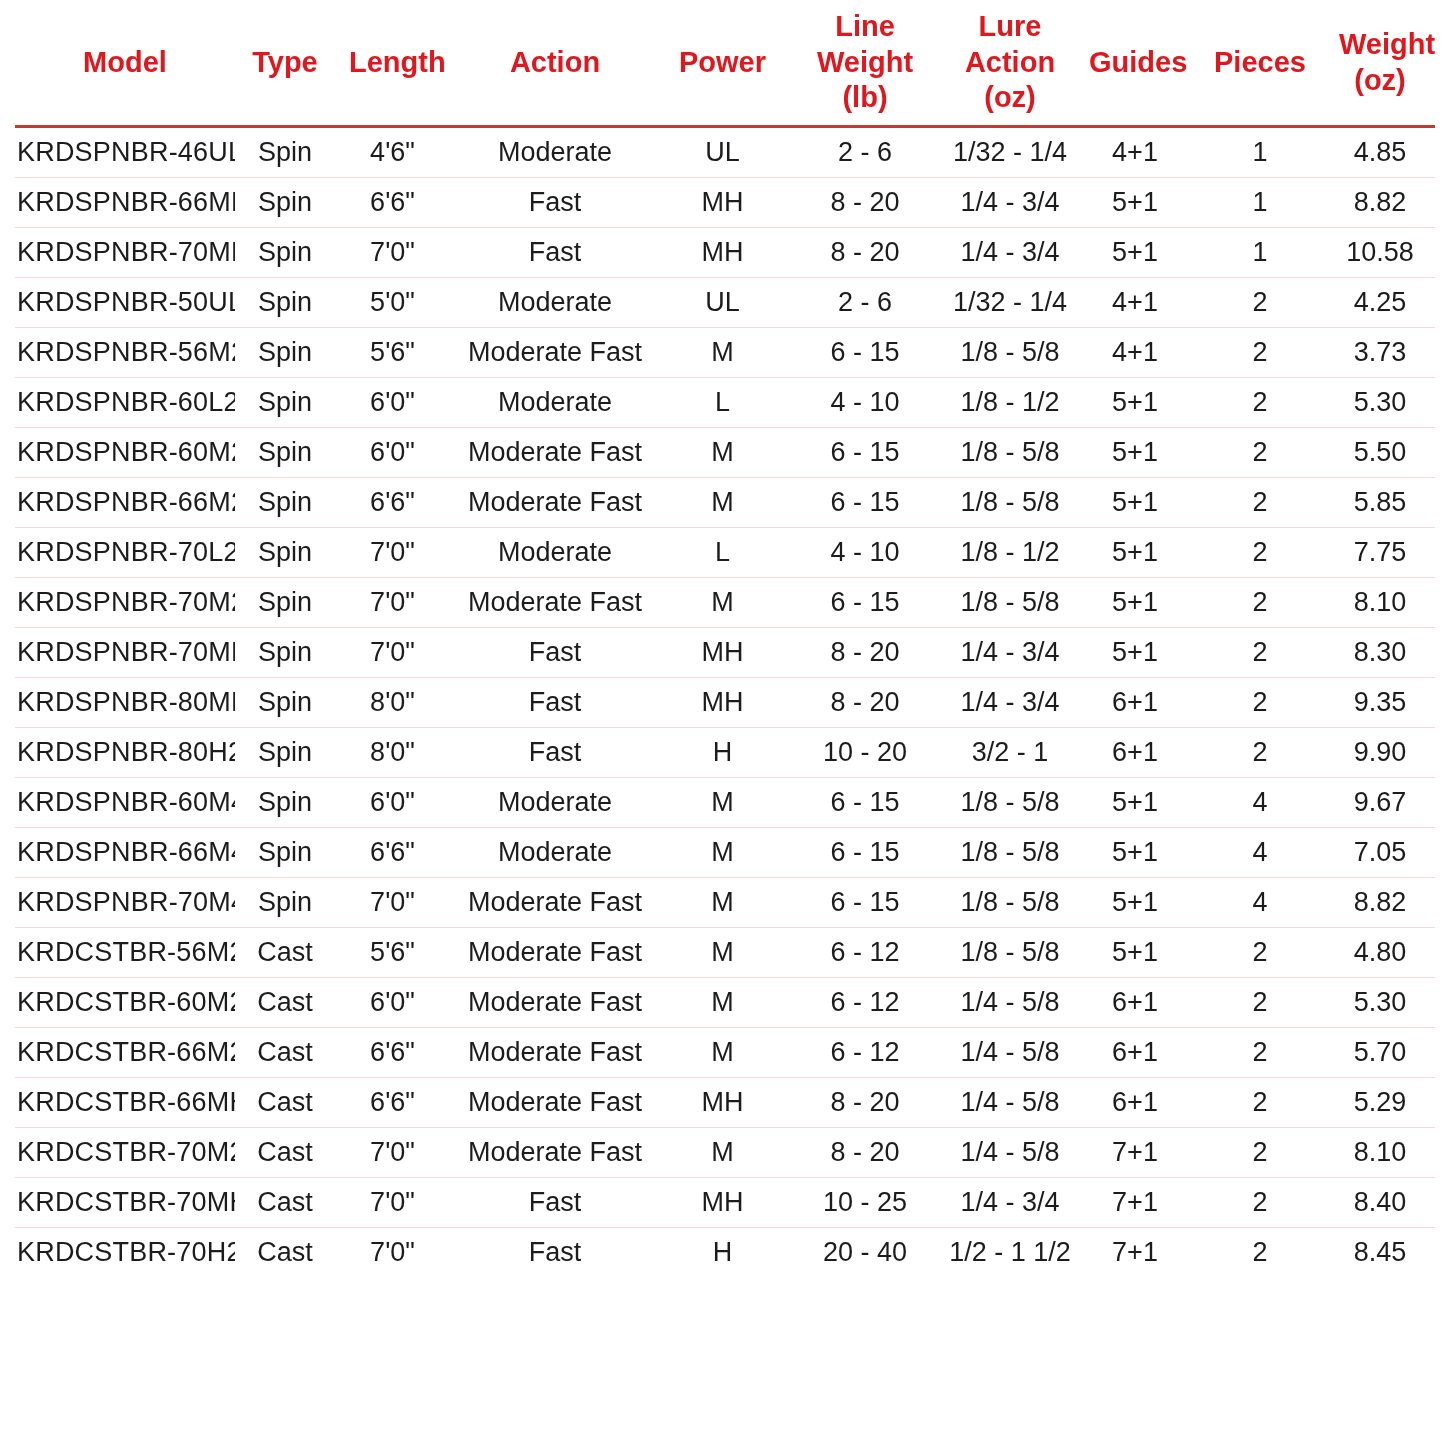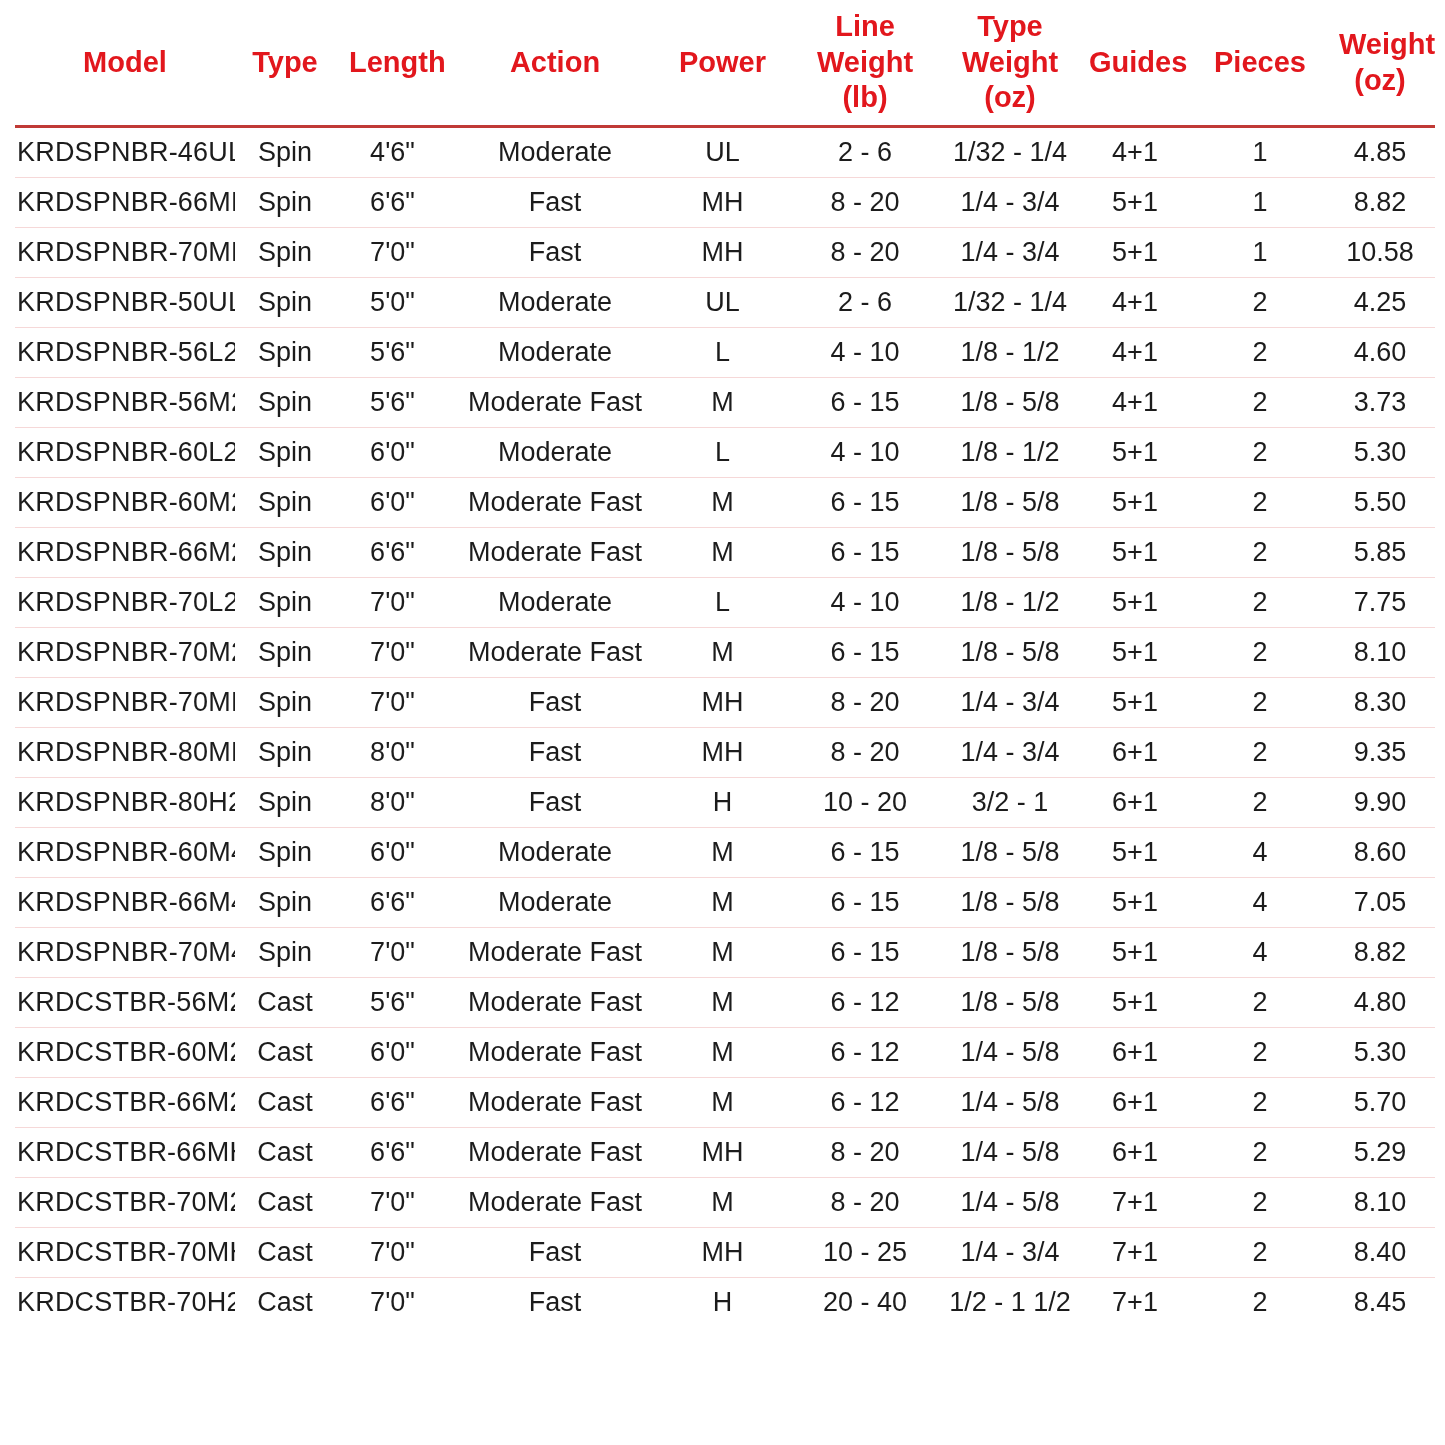--- a/index.html
+++ b/index.html
@@ -89,7 +89,7 @@
         <th class="h-action">Action</th>
         <th class="h-power">Power</th>
         <th class="h-line">Line Weight (lb)</th>
-        <th class="h-lure">Type Weight (oz)</th>
+        <th class="h-lure">Lure Action (oz)</th>
         <th class="h-guides">Guides</th>
         <th class="h-pieces">Pieces</th>
         <th class="h-weight">Weight (oz)</th>

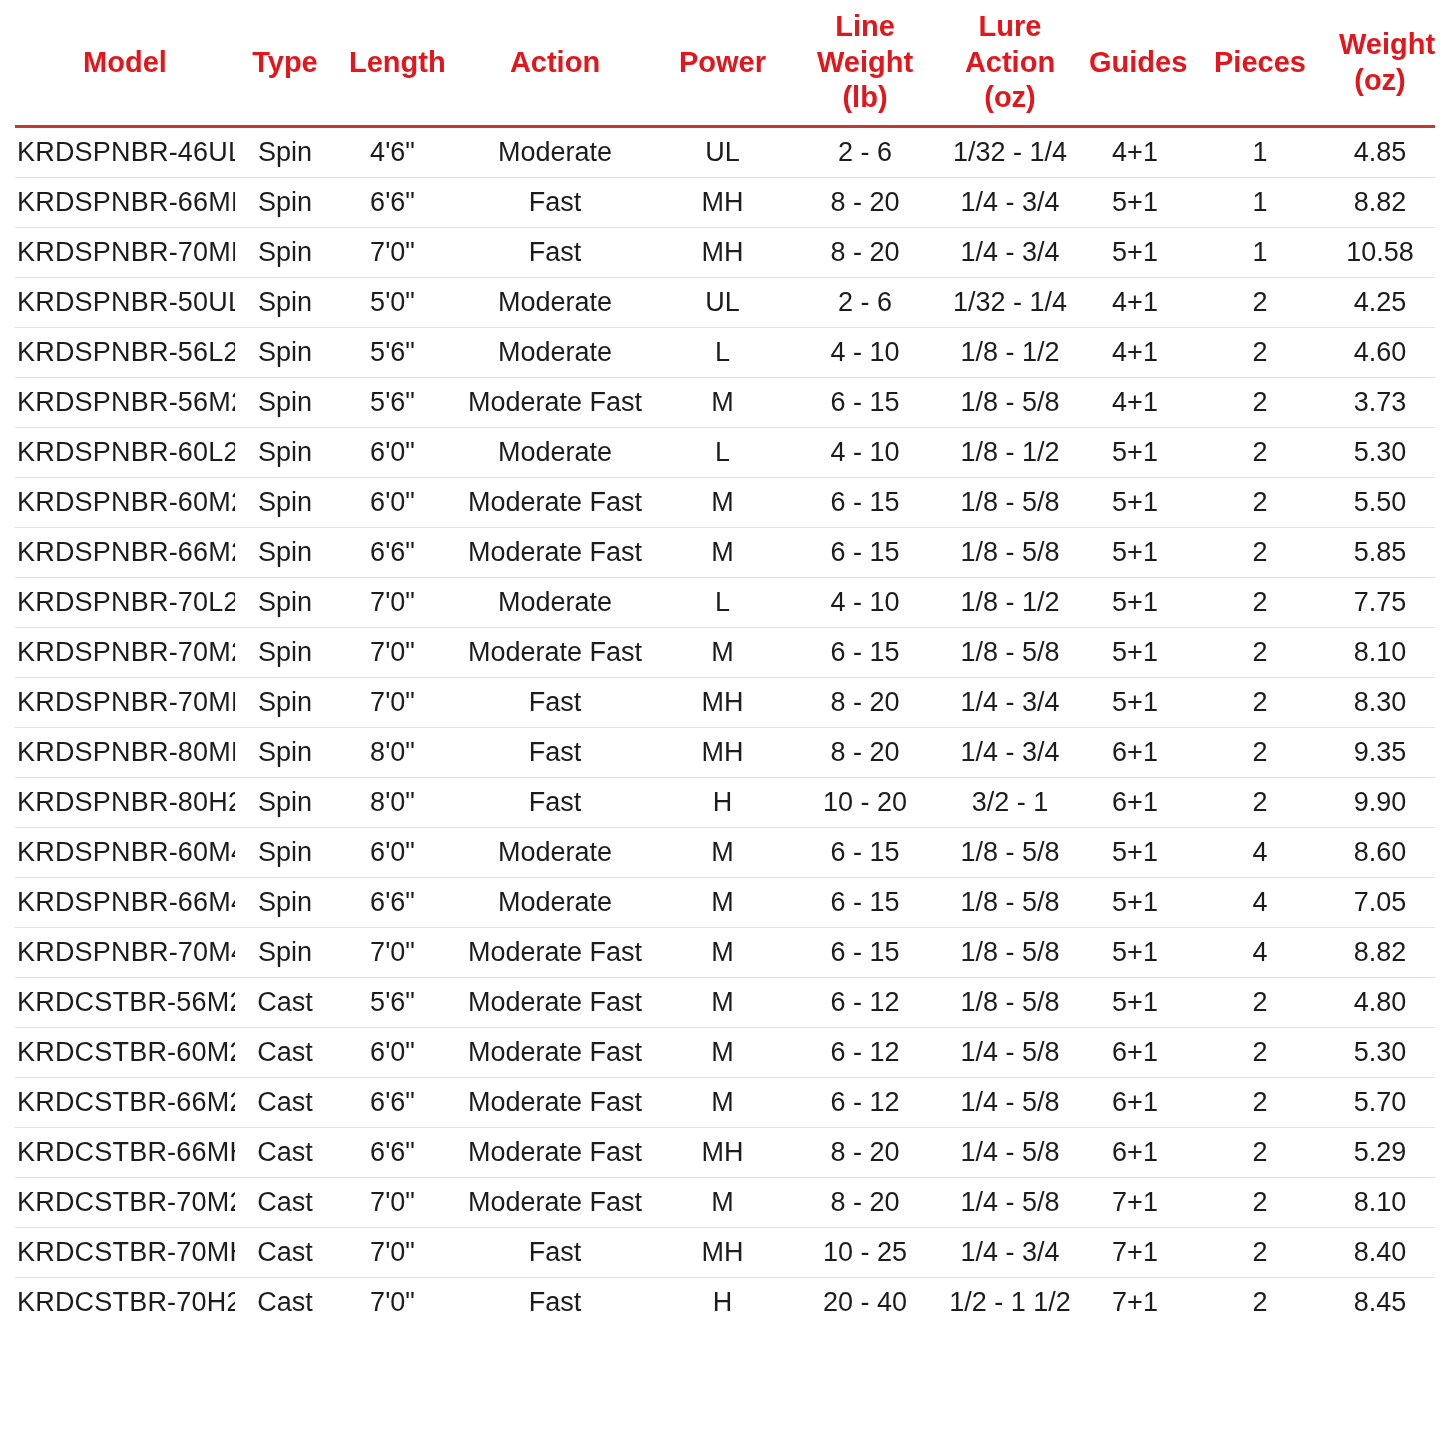--- a/index.html
+++ b/index.html
@@ -145,18 +145,6 @@
           <td class="cell-weight">4.25</td>
         </tr>
         <tr>
-          <td class="cell-model">KRDSPNBR-56L2</td>
-          <td class="cell-type">Spin</td>
-          <td class="cell-length">5'6"</td>
-          <td class="cell-action">Moderate</td>
-          <td class="cell-power">L</td>
-          <td class="cell-line">4 - 10</td>
-          <td class="cell-lure">1/8 - 1/2</td>
-          <td class="cell-guides">4+1</td>
-          <td class="cell-pieces">2</td>
-          <td class="cell-weight">4.60</td>
-        </tr>
-        <tr>
           <td class="cell-model">KRDSPNBR-56M2</td>
           <td class="cell-type">Spin</td>
           <td class="cell-length">5'6"</td>

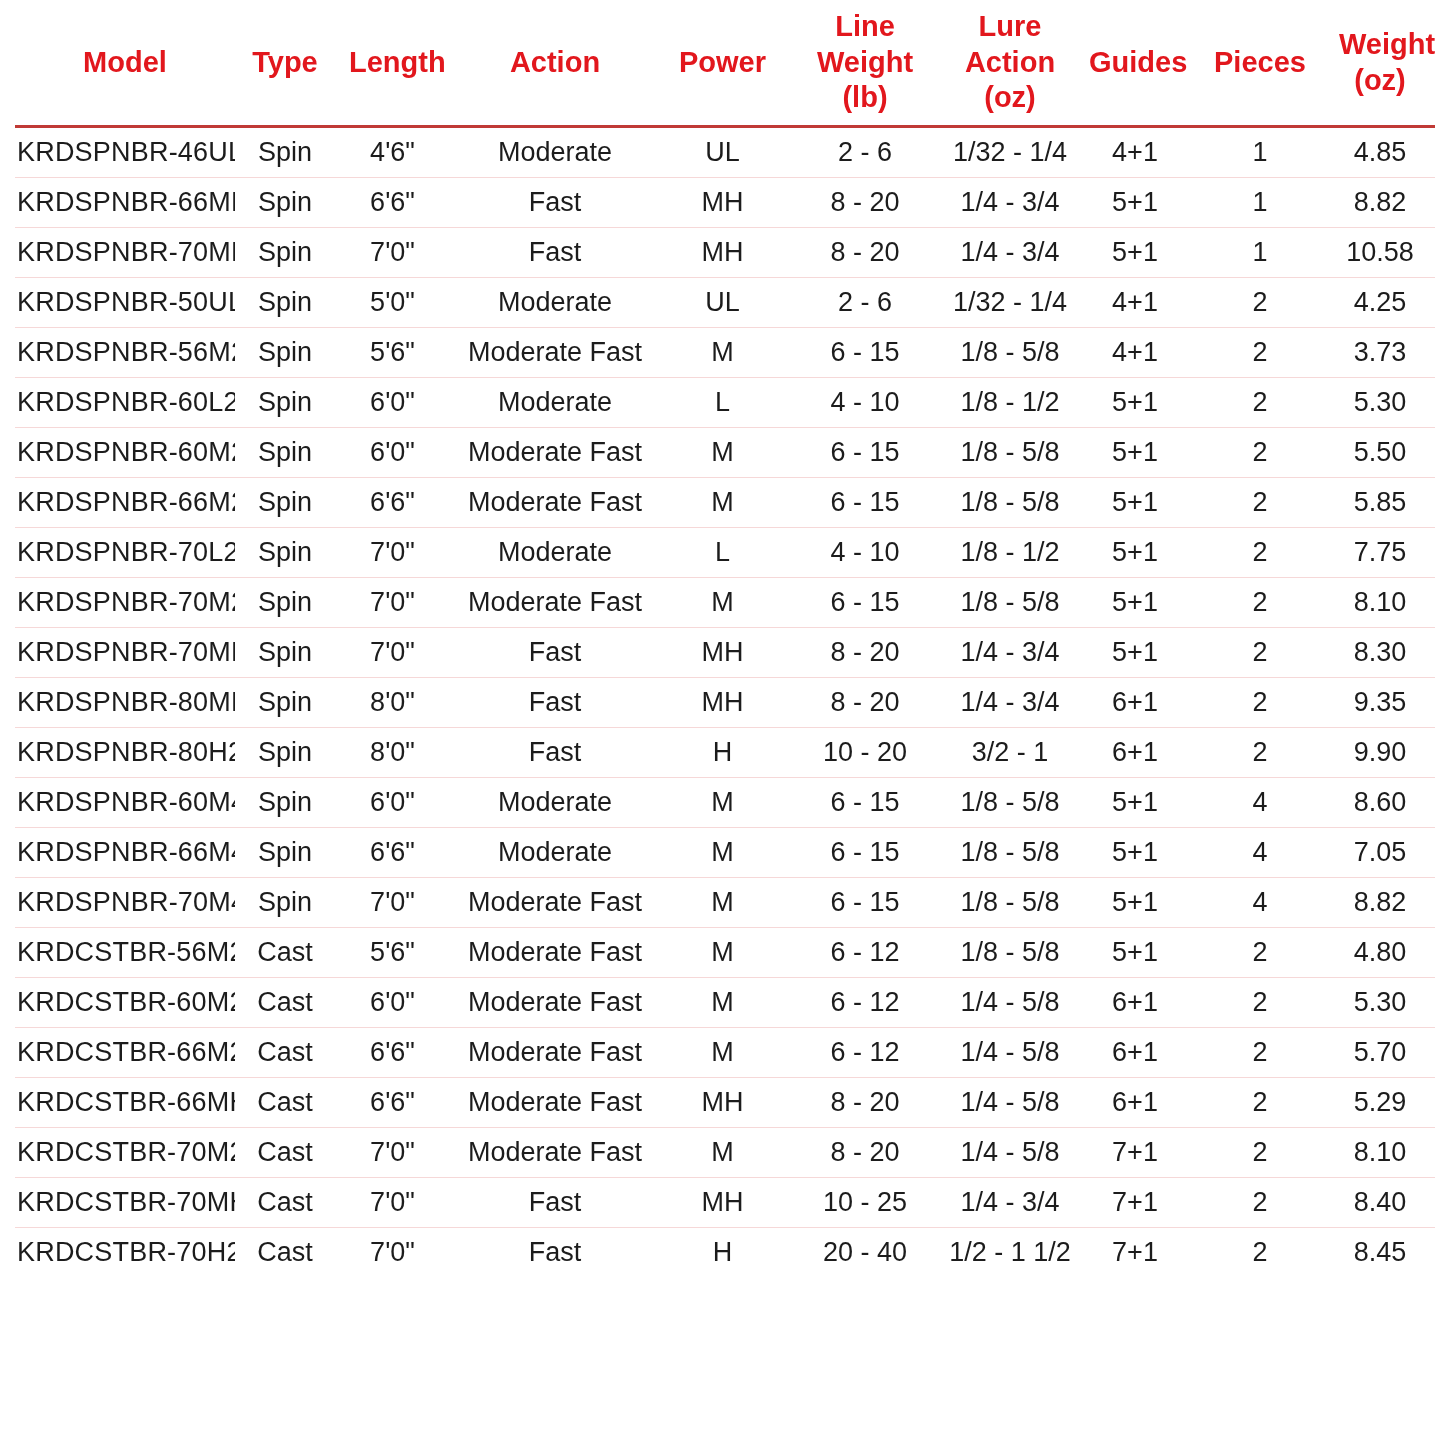--- a/index.html
+++ b/index.html
@@ -262,7 +262,7 @@
           <td class="cell-lure">1/8 - 5/8</td>
           <td class="cell-guides">5+1</td>
           <td class="cell-pieces">4</td>
-          <td class="cell-weight">8.60</td>
+          <td class="cell-weight">9.67</td>
         </tr>
         <tr>
           <td class="cell-model">KRDSPNBR-66M4</td>

